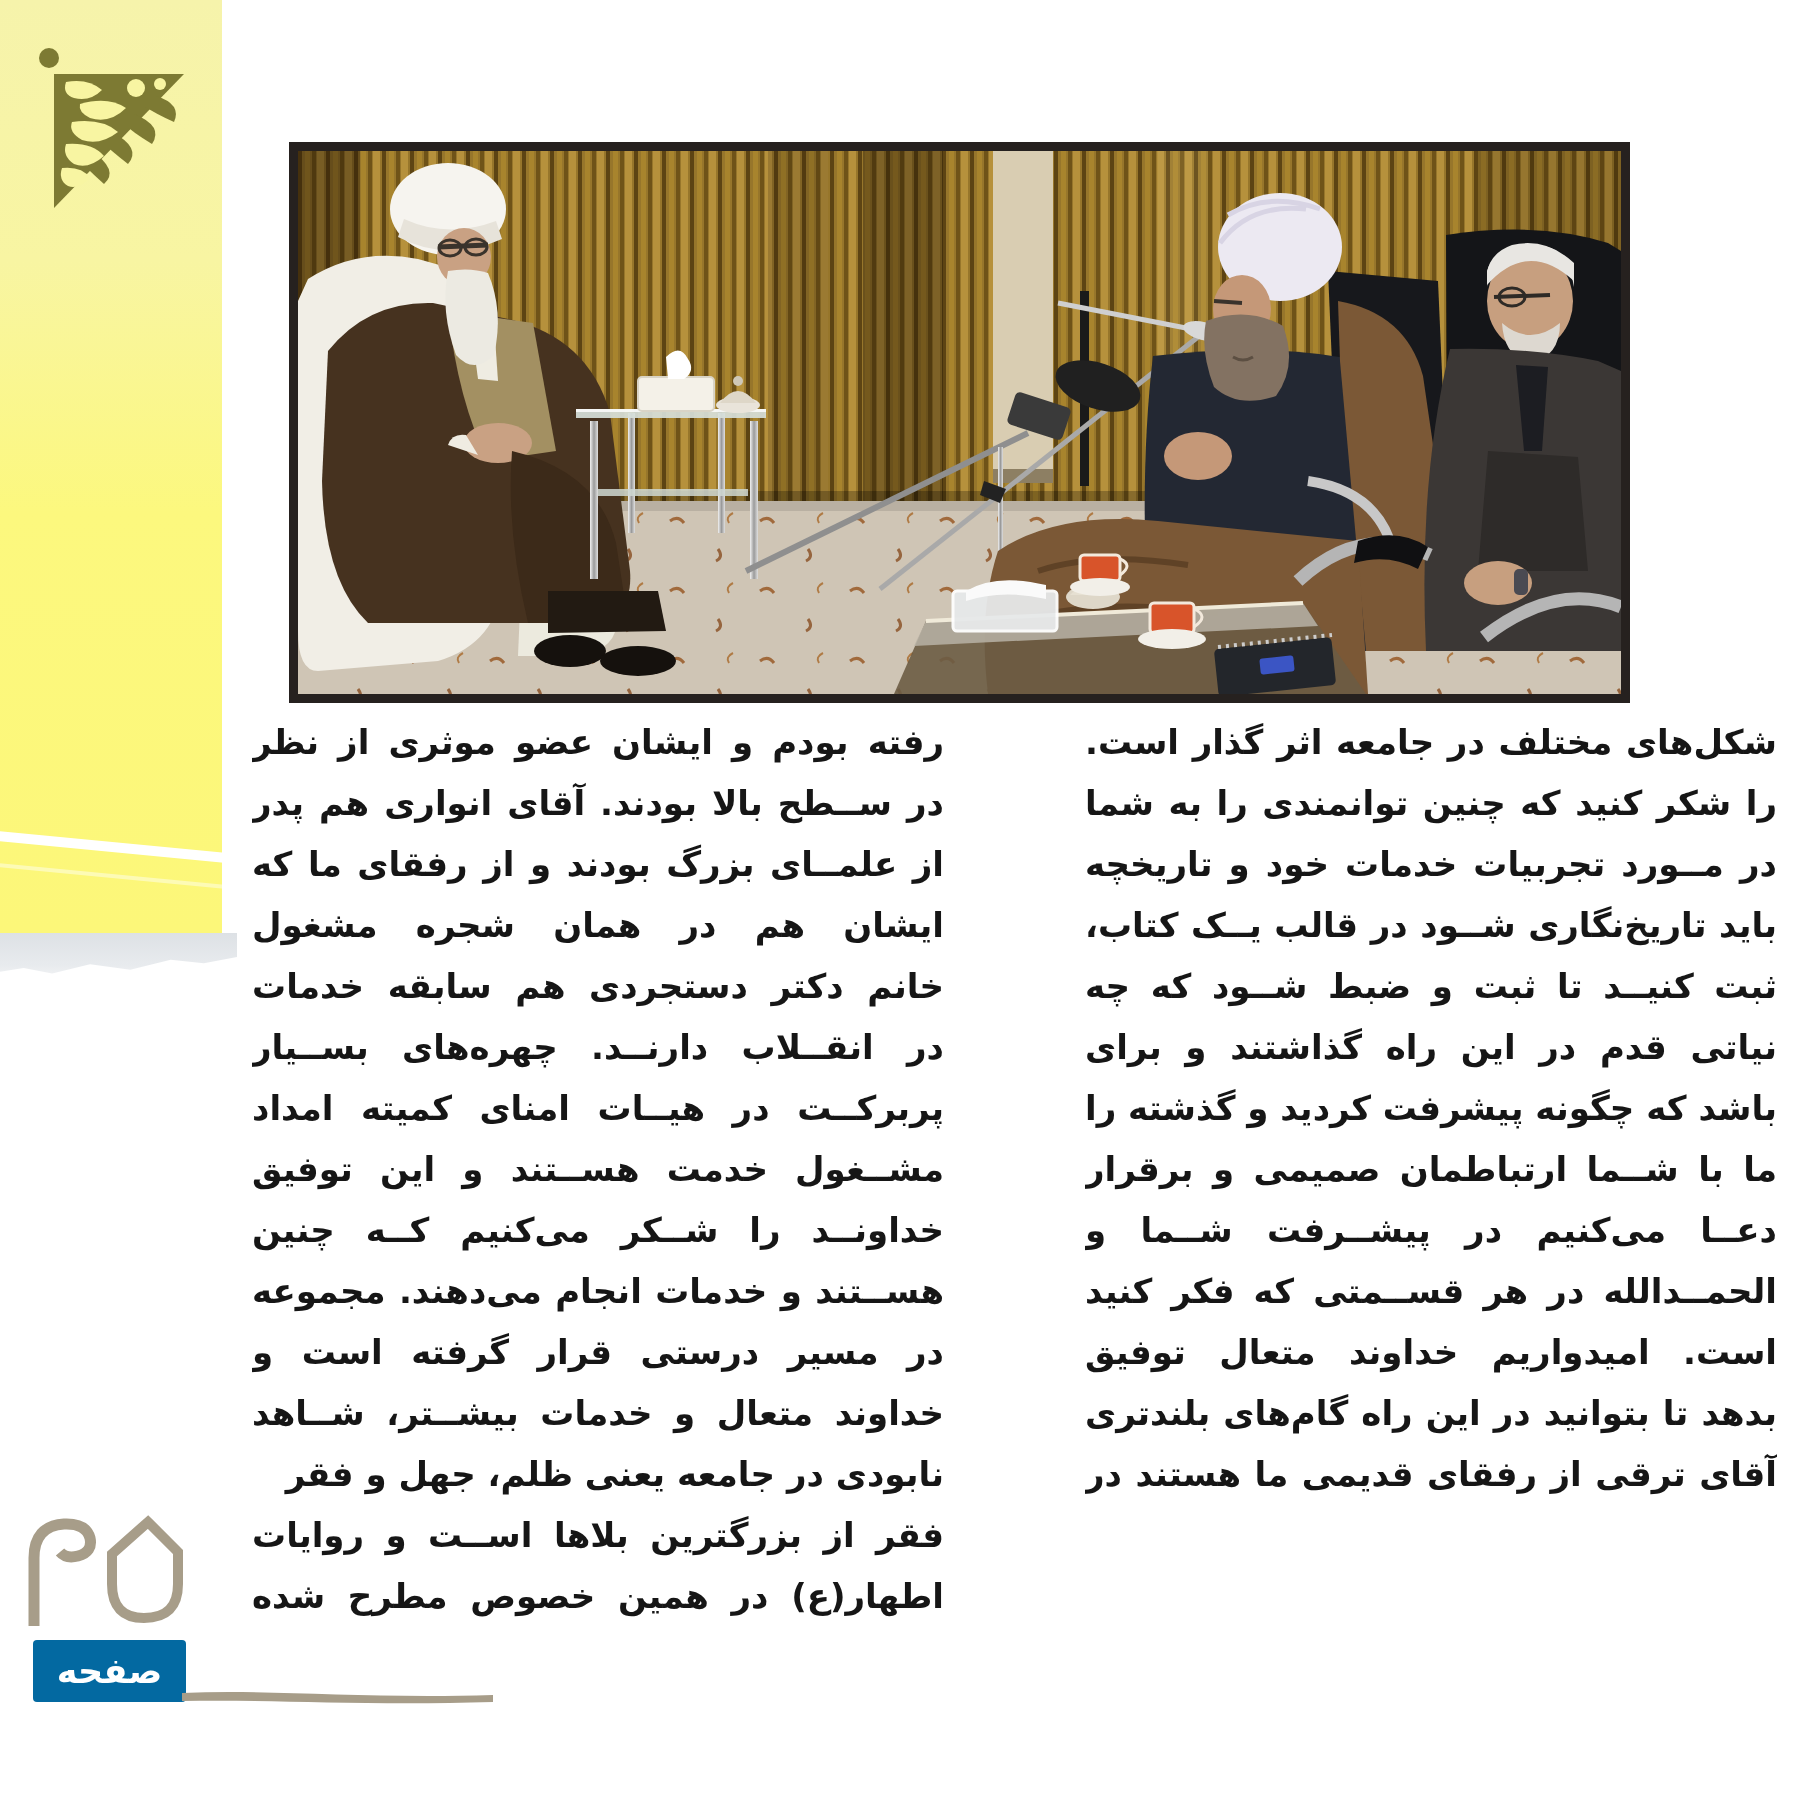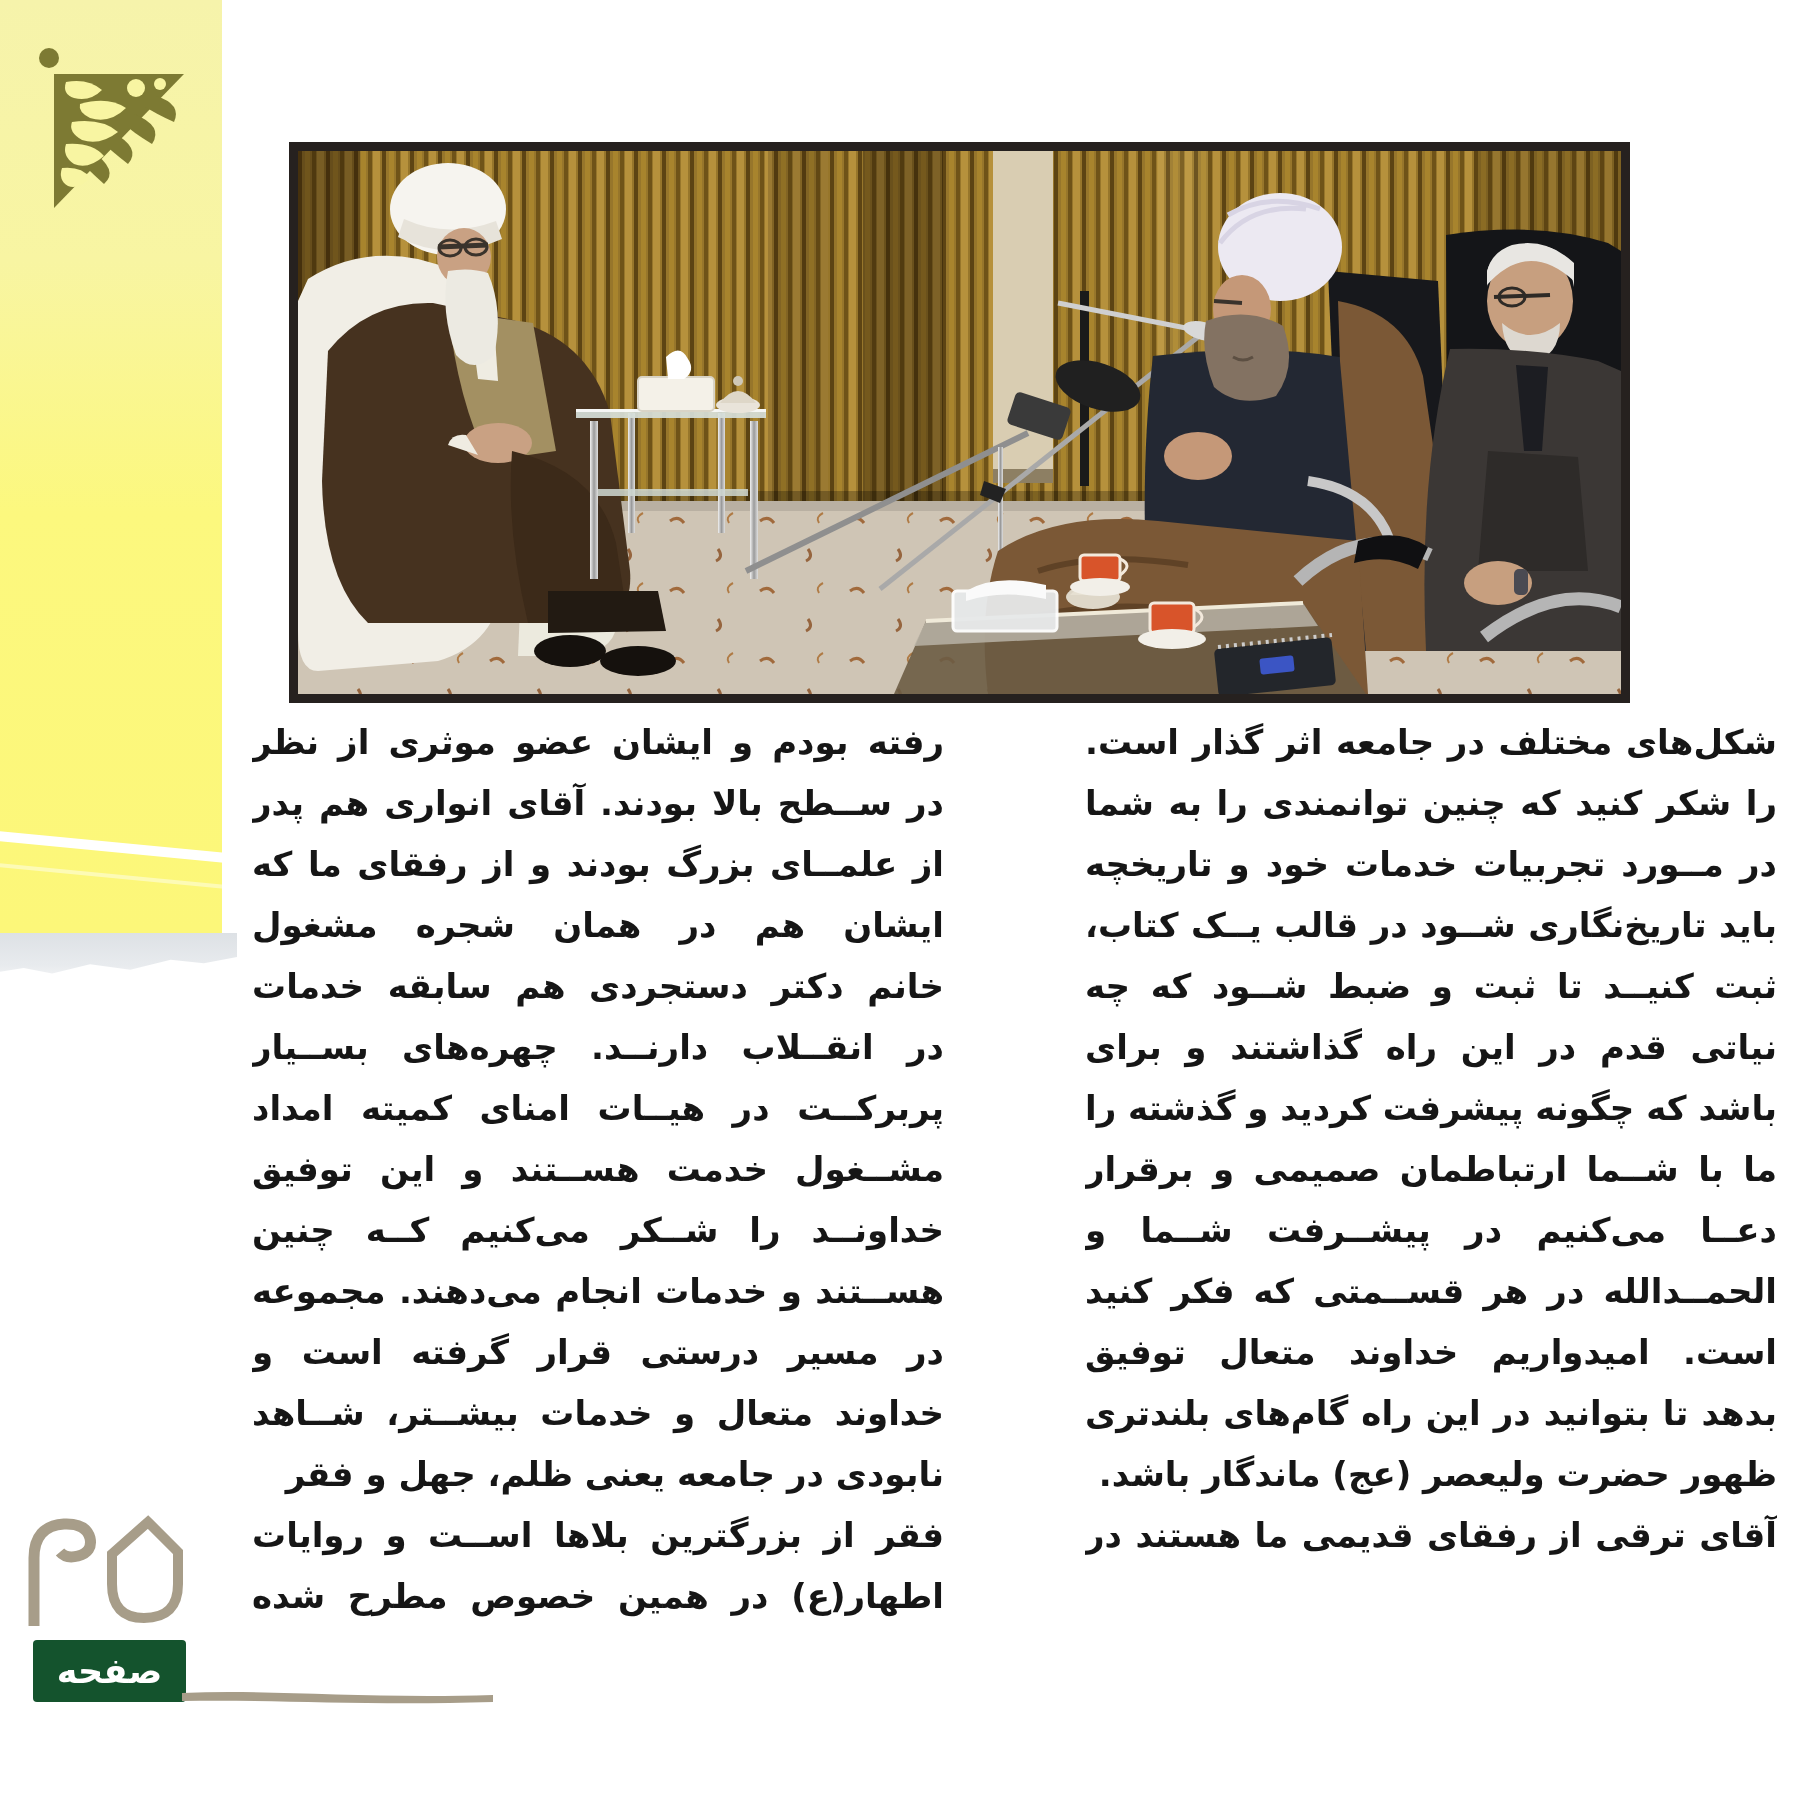--- a/index.html
+++ b/index.html
@@ -258,7 +258,6 @@
       <div class="text-line">الحمــدالله در هر قســمتی که فکر کنید بســیار پر برکت</div>
       <div class="text-line">است. امیدواریم خداوند متعال توفیق بیشتری به شما</div>
       <div class="text-line">بدهد تا بتوانید در این راه گام‌های بلندتری بردارید و تا</div>
-      <div class="text-line para-end">ظهور حضرت ولیعصر (عج) ماندگار باشد.</div>
       <div class="text-line">آقای ترقی از رفقای قدیمی ما هستند در نیشابور زمانی</div>
     </section>
   <section class="col col-left">

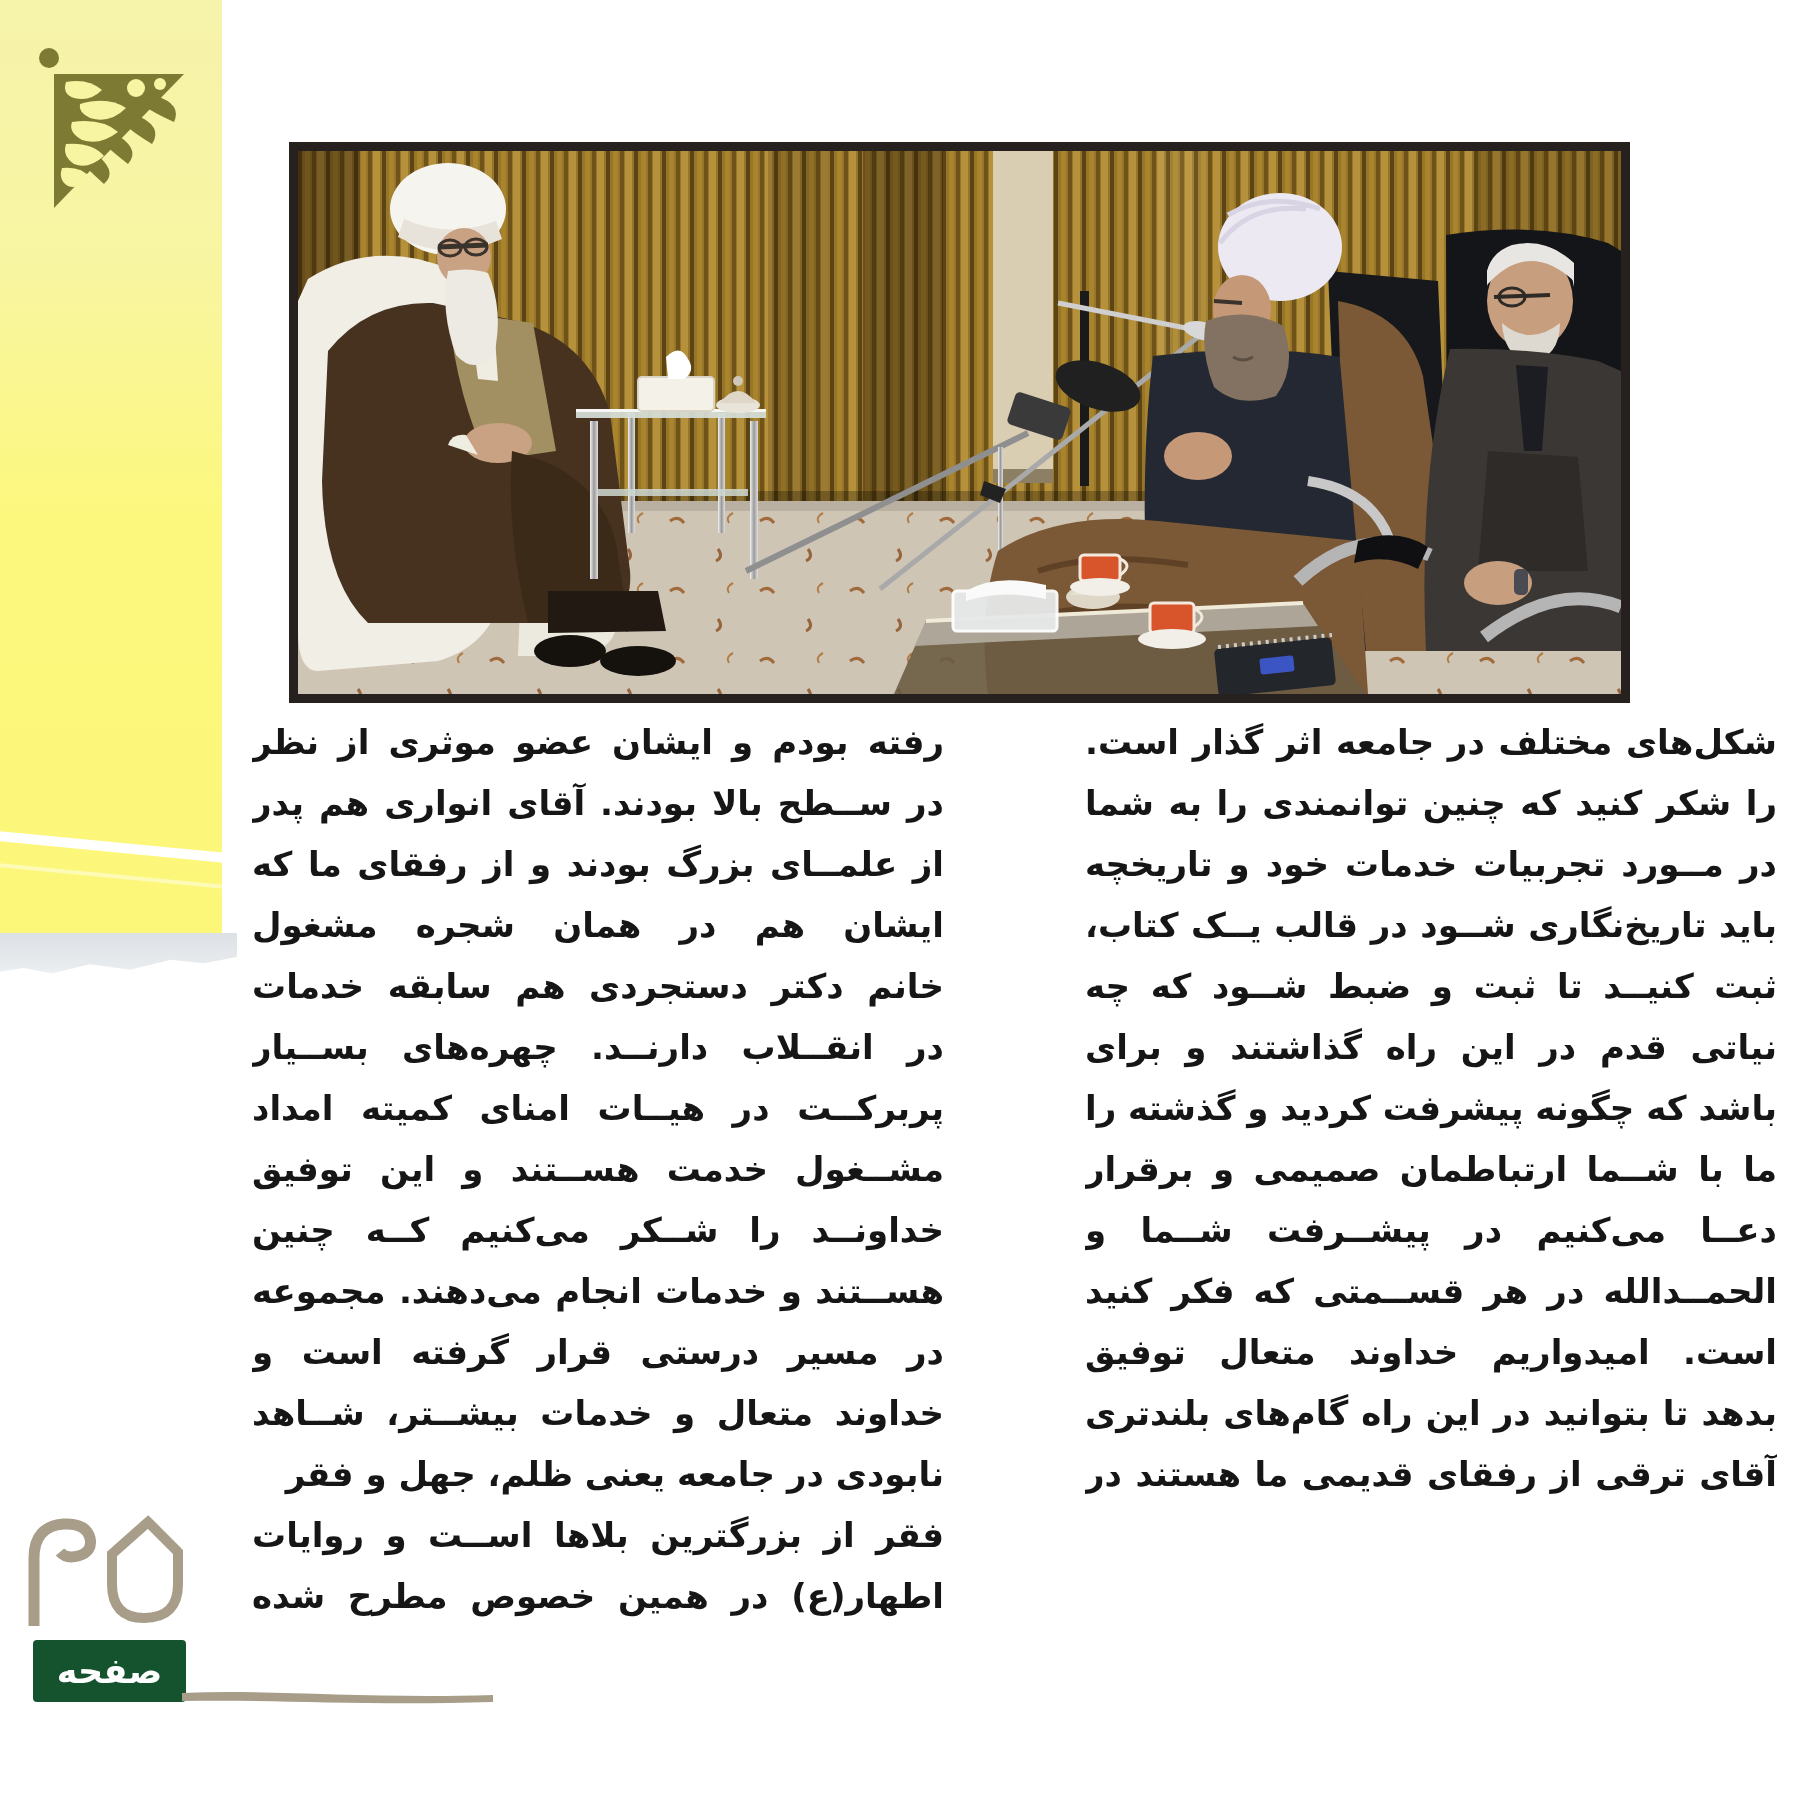--- a/index.html
+++ b/index.html
@@ -44,7 +44,7 @@
   
   .pagenum-digits{position:absolute;left:20px;top:1512px;width:170px;height:118px;}
   .page-label-box{
-    position:absolute;left:33px;top:1640px;width:153px;height:62px;background:#14532d;
+    position:absolute;left:33px;top:1640px;width:153px;height:62px;background:#0369a1;
     border-radius:4px;display:flex;align-items:center;justify-content:center;
   }
   .page-label-box span{

